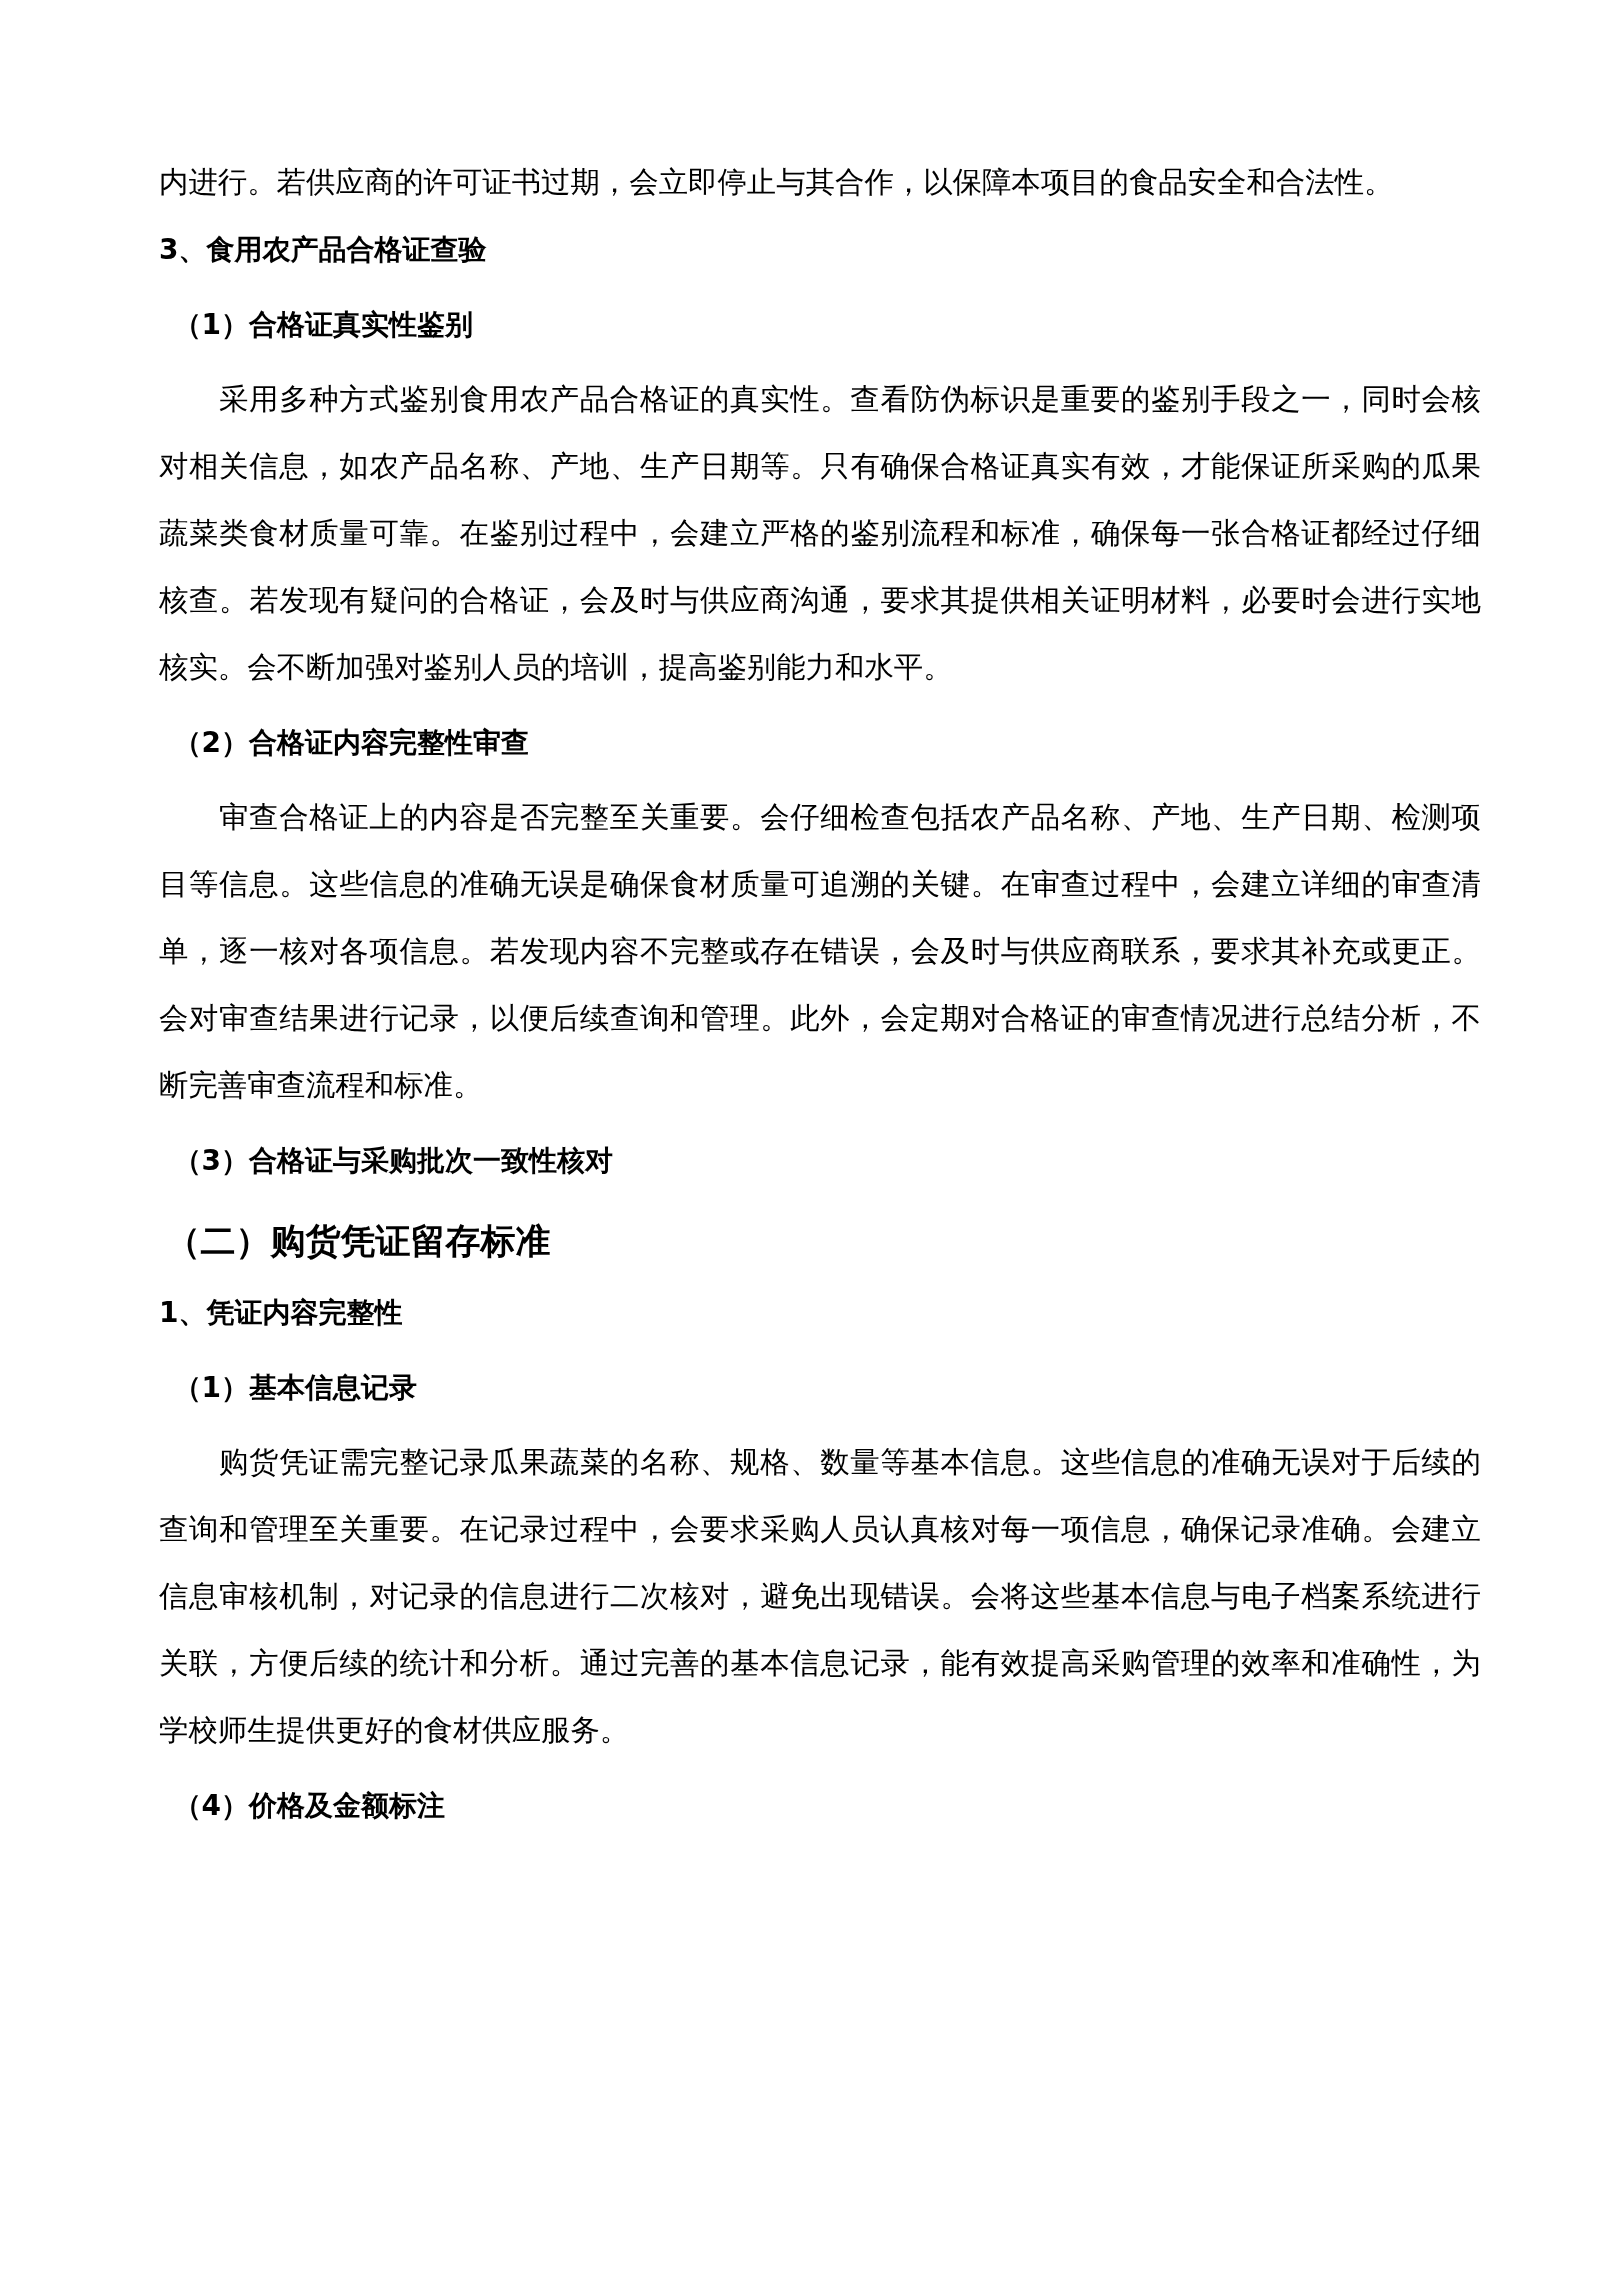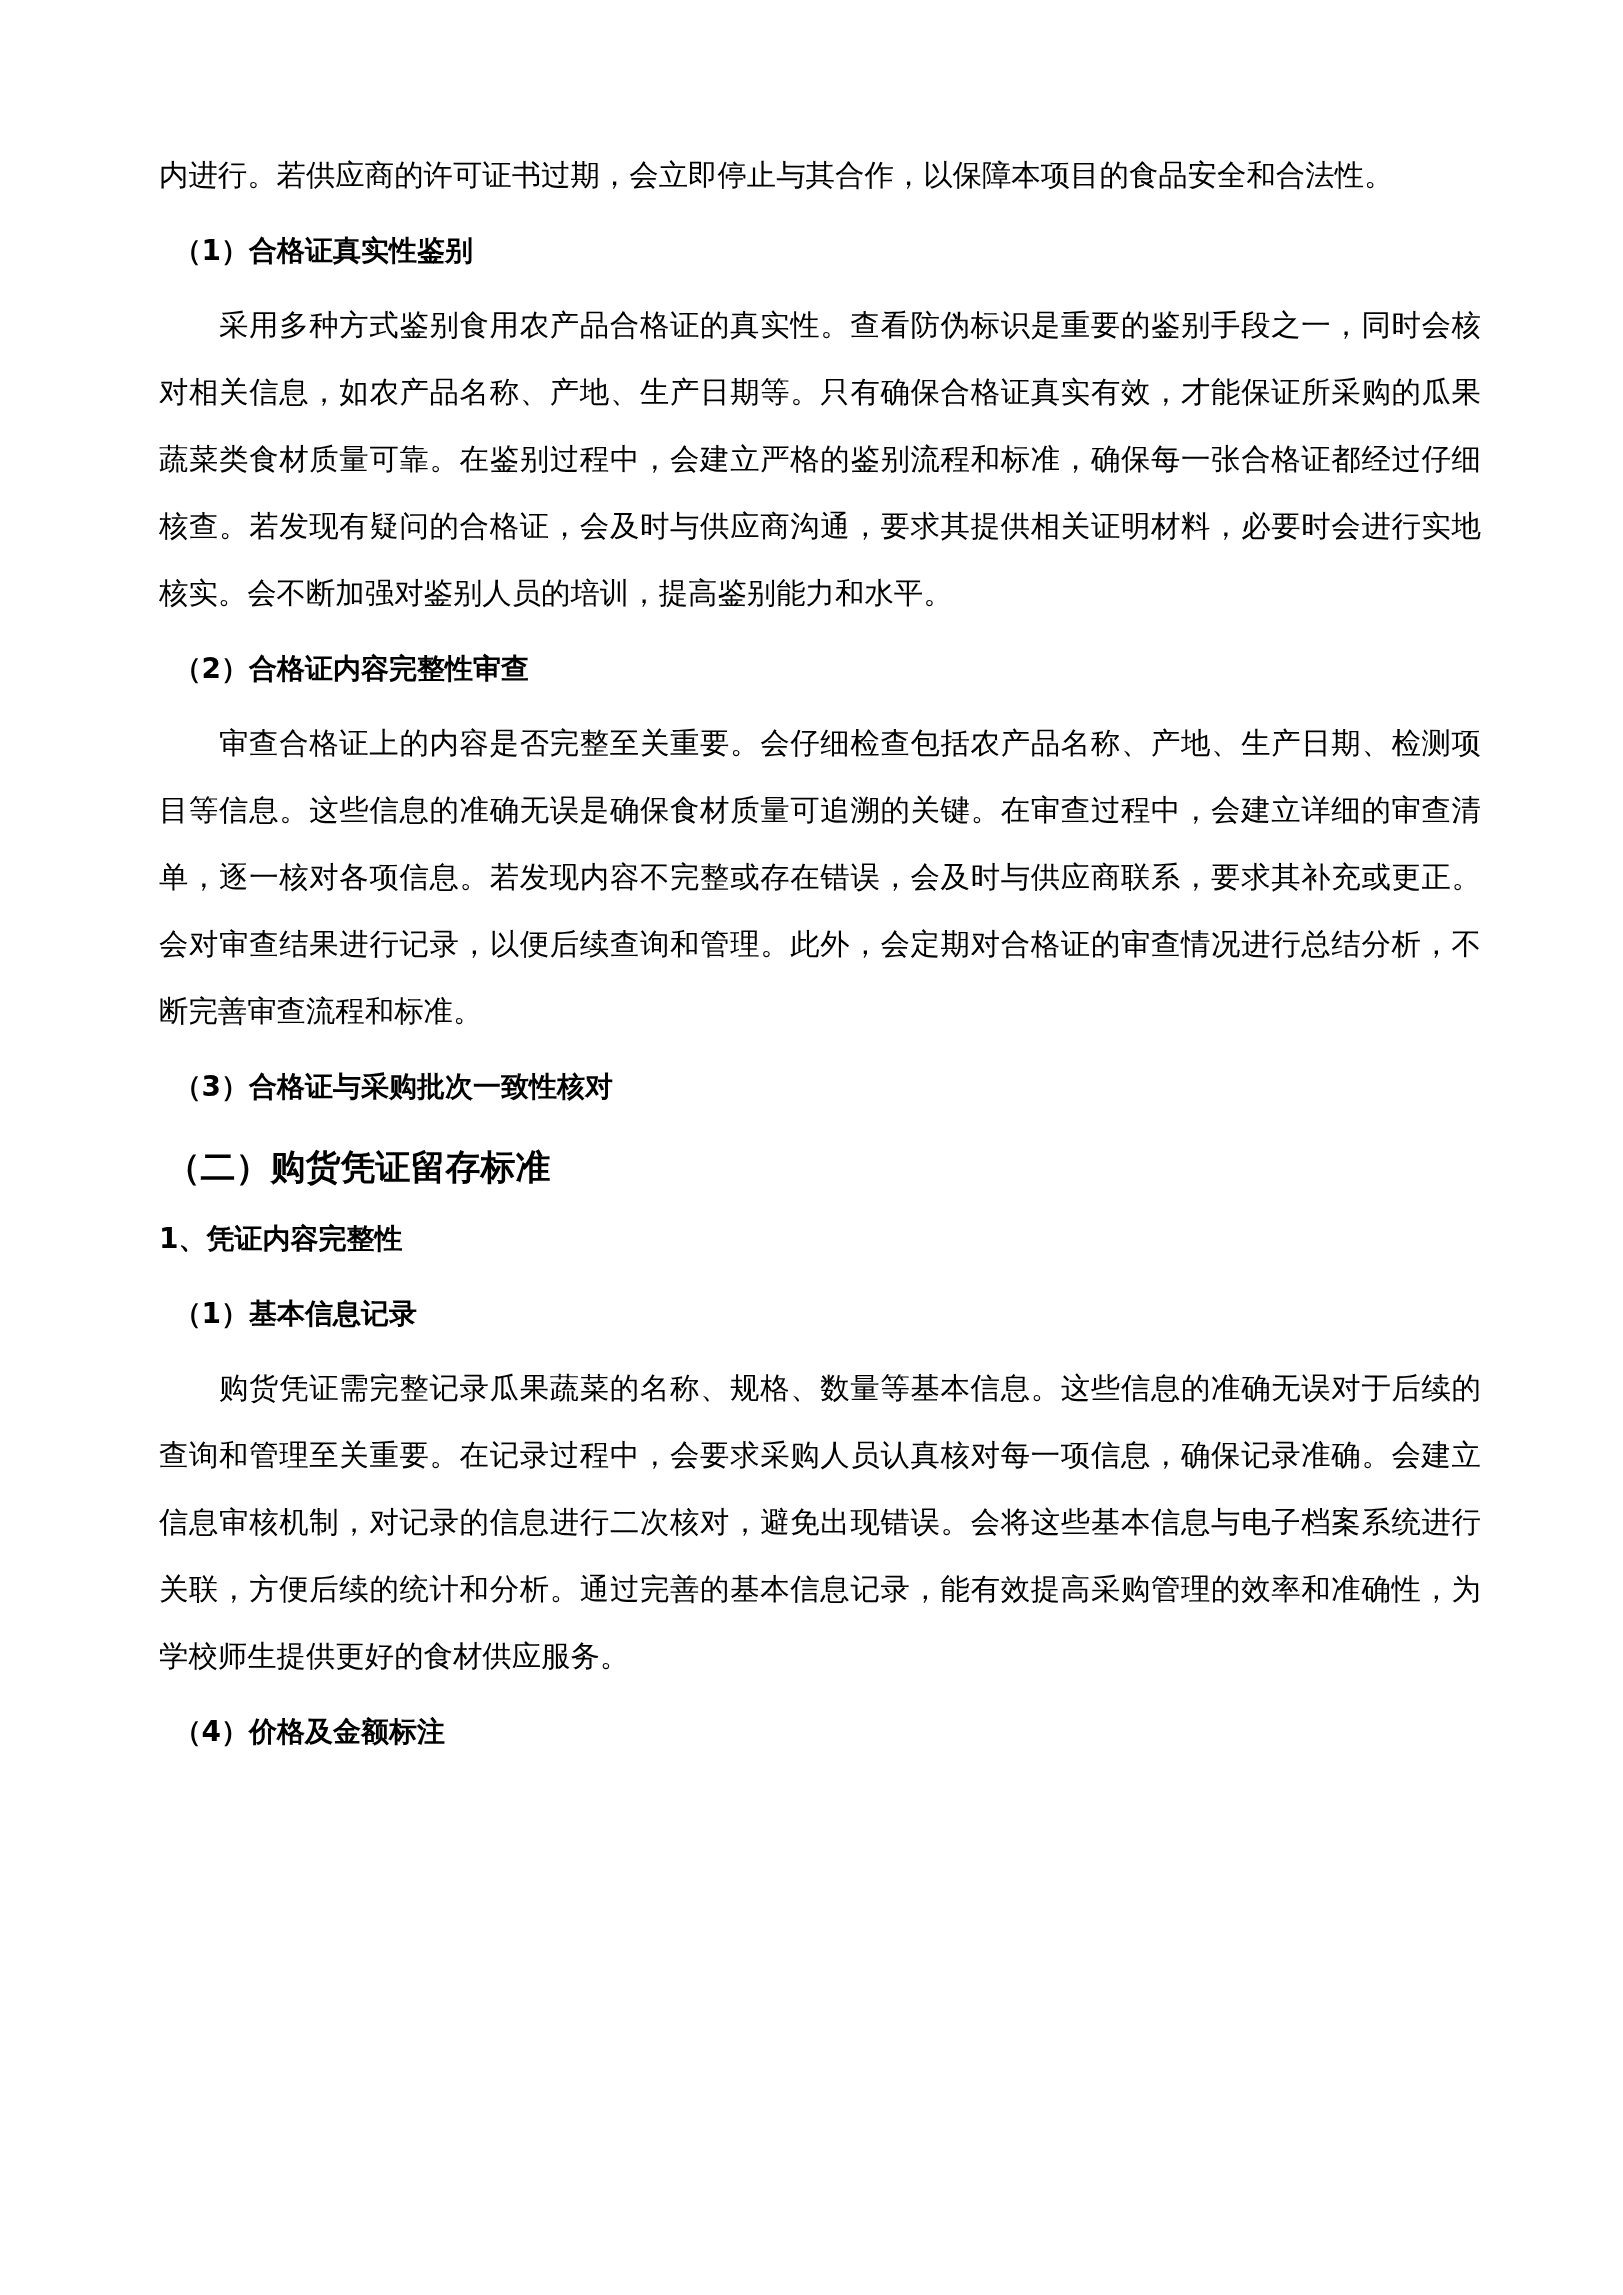--- a/index.html
+++ b/index.html
@@ -5,7 +5,7 @@
   html, body { margin: 0; padding: 0; background: #ffffff; }
   body { width: 1623px; height: 2295px; position: relative; overflow: hidden;
          font-family: "DejaVu Serif", "Liberation Serif", serif; color: #000; }
-  .page { position: absolute; left: 159px; top: 142px; width: 1322px; }
+  .page { position: absolute; left: 159px; top: 149px; width: 1322px; }
   .para { font-size: 29.4px; line-height: 67px; text-align: justify; text-justify: inter-character; margin: 0; }
   .para.indent { text-indent: 60px; }
   .h3 { font-family: "DejaVu Sans", "Liberation Sans", sans-serif; font-weight: bold; font-size: 28px; line-height: 67px; margin: 0; }

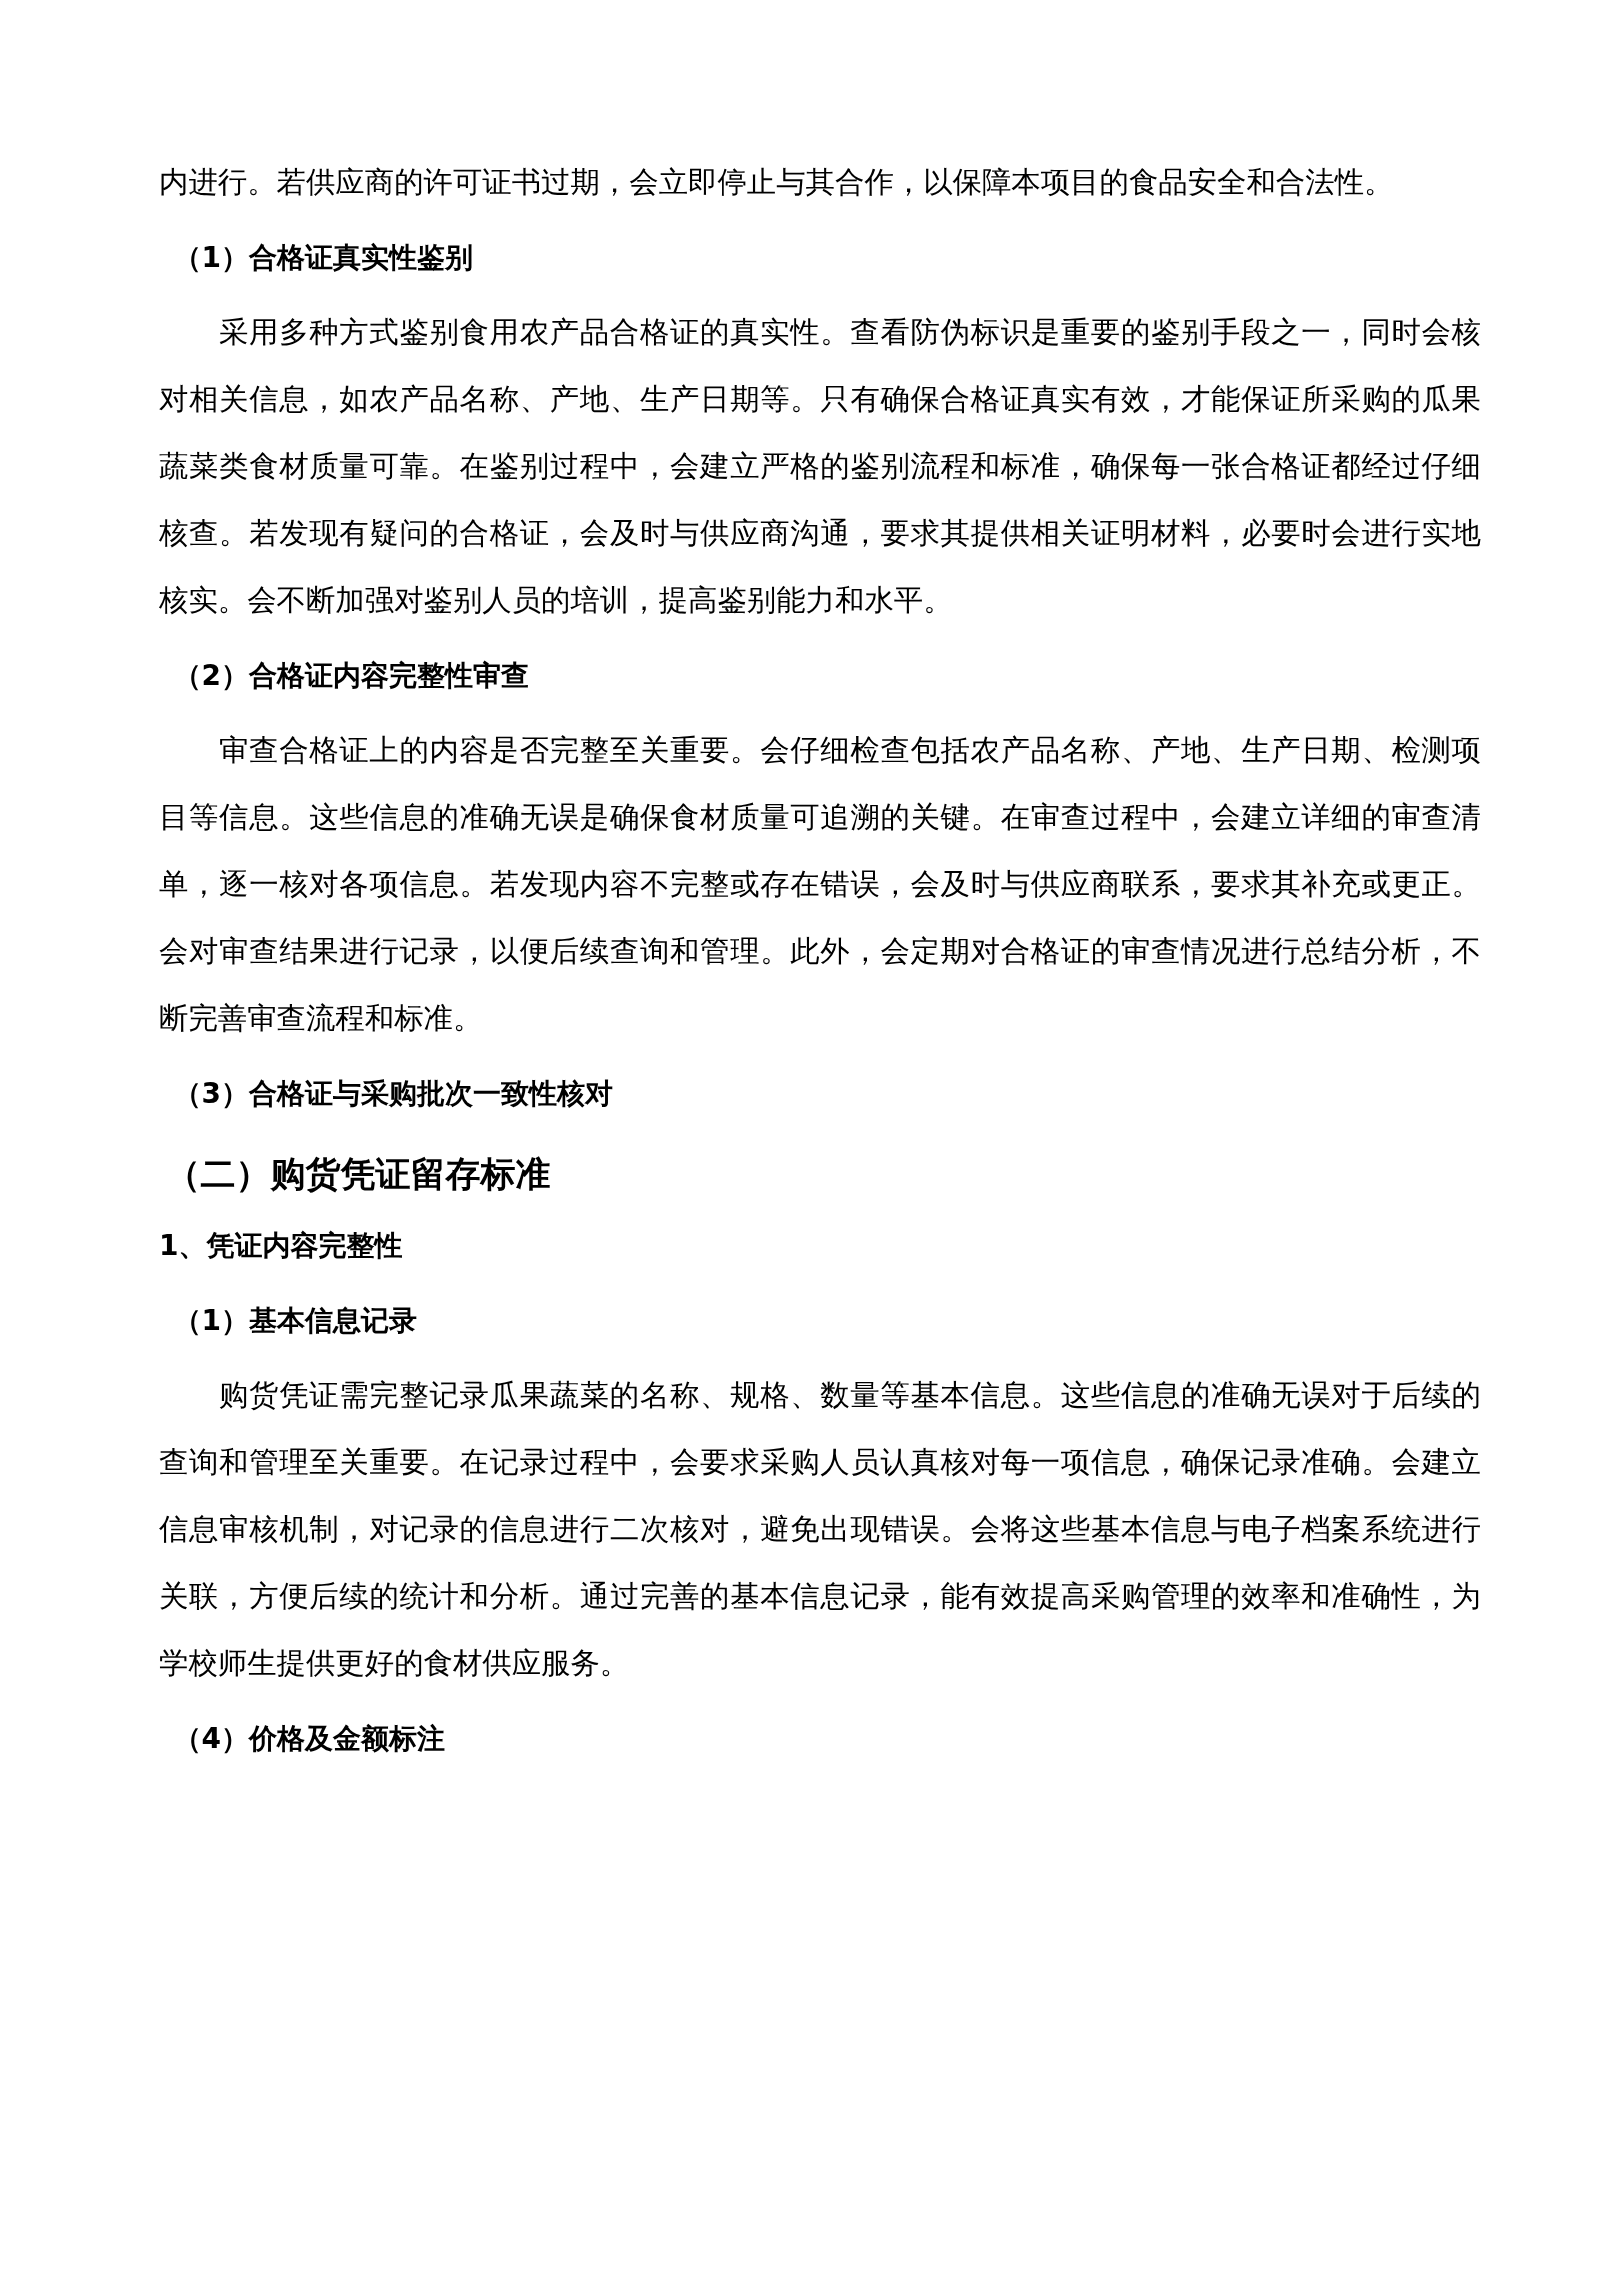--- a/index.html
+++ b/index.html
@@ -17,6 +17,7 @@
 
 <div class="page">
   <p class="para">内进行。若供应商的许可证书过期，会立即停止与其合作，以保障本项目的食品安全和合法性。</p>
+  <p class="h3">3、食用农产品合格证查验</p>
   <p class="h4">（1）合格证真实性鉴别</p>
   <p class="para indent">采用多种方式鉴别食用农产品合格证的真实性。查看防伪标识是重要的鉴别手段之一，同时会核对相关信息，如农产品名称、产地、生产日期等。只有确保合格证真实有效，才能保证所采购的瓜果蔬菜类食材质量可靠。在鉴别过程中，会建立严格的鉴别流程和标准，确保每一张合格证都经过仔细核查。若发现有疑问的合格证，会及时与供应商沟通，要求其提供相关证明材料，必要时会进行实地核实。会不断加强对鉴别人员的培训，提高鉴别能力和水平。</p>
   <p class="h4">（2）合格证内容完整性审查</p>

